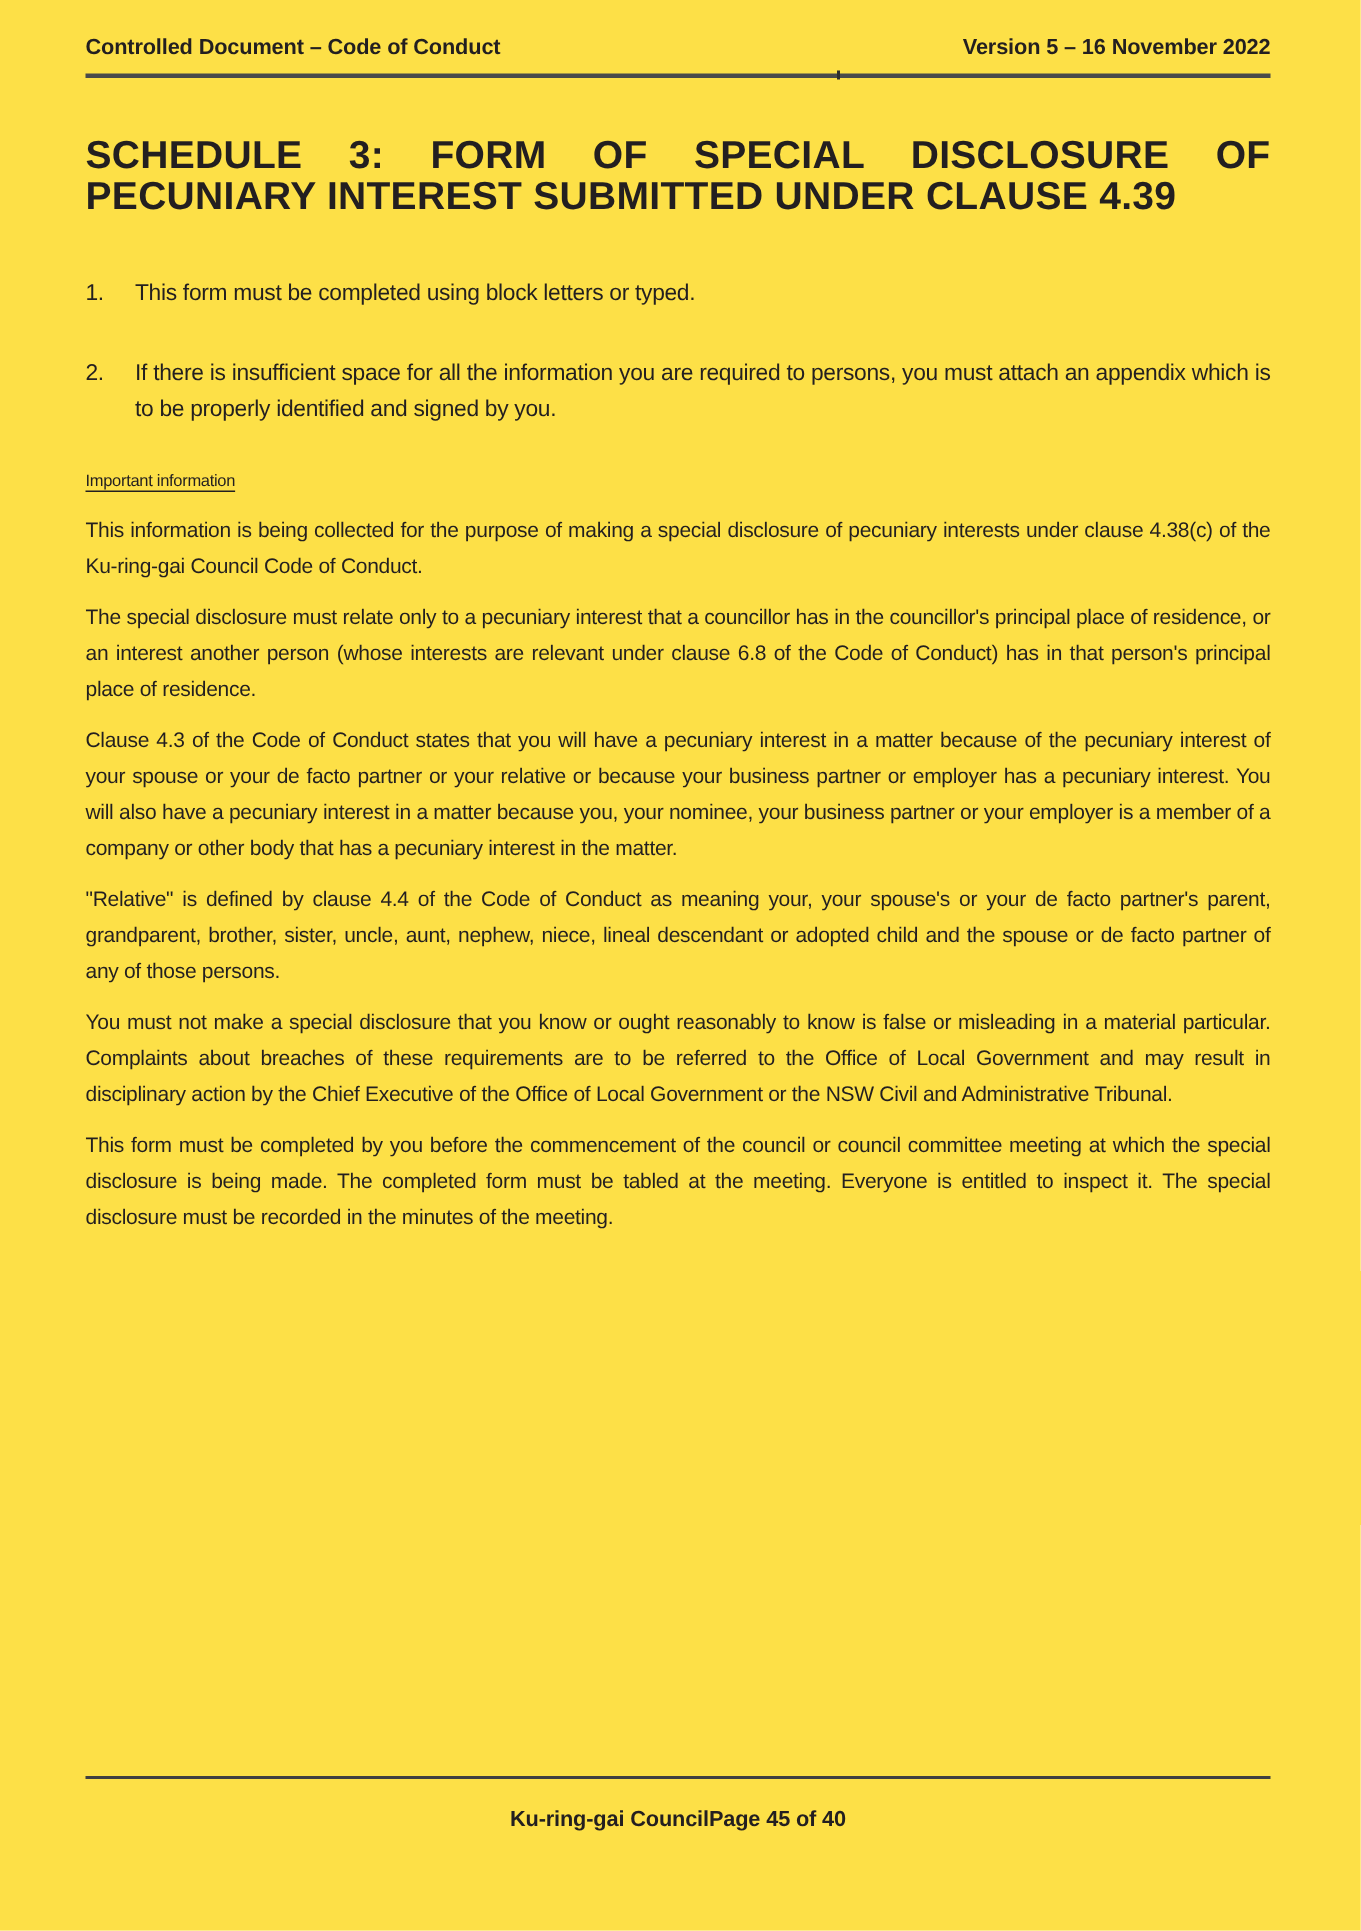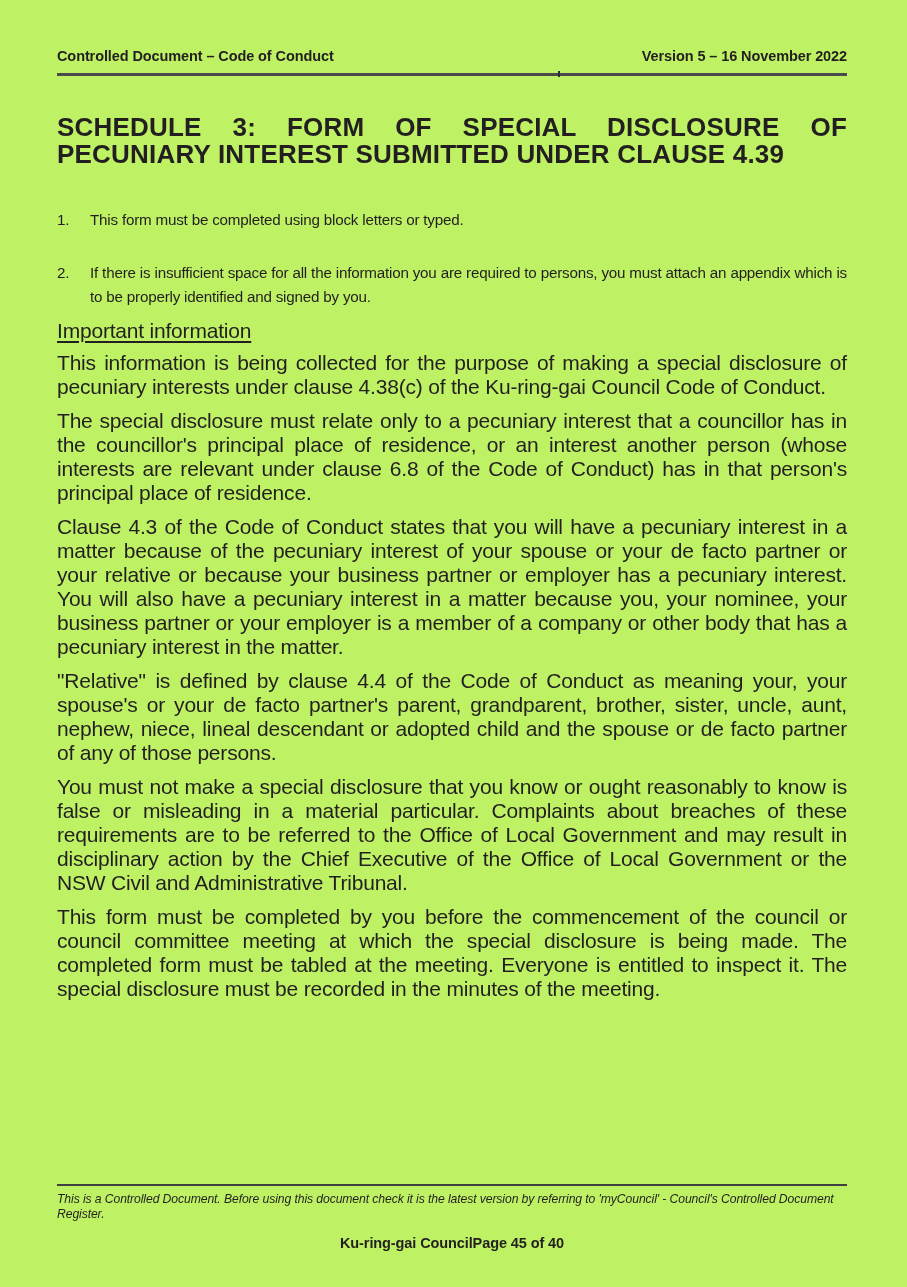--- a/index.html
+++ b/index.html
@@ -15,8 +15,8 @@
   .page {
     position: absolute;
     inset: 0;
-    padding: 48px 60px 0 57px;
-    background: #bef264;
+    padding: 24px 60px 0 57px;
+    background: #fde047;
   }
   
   .doc-header {

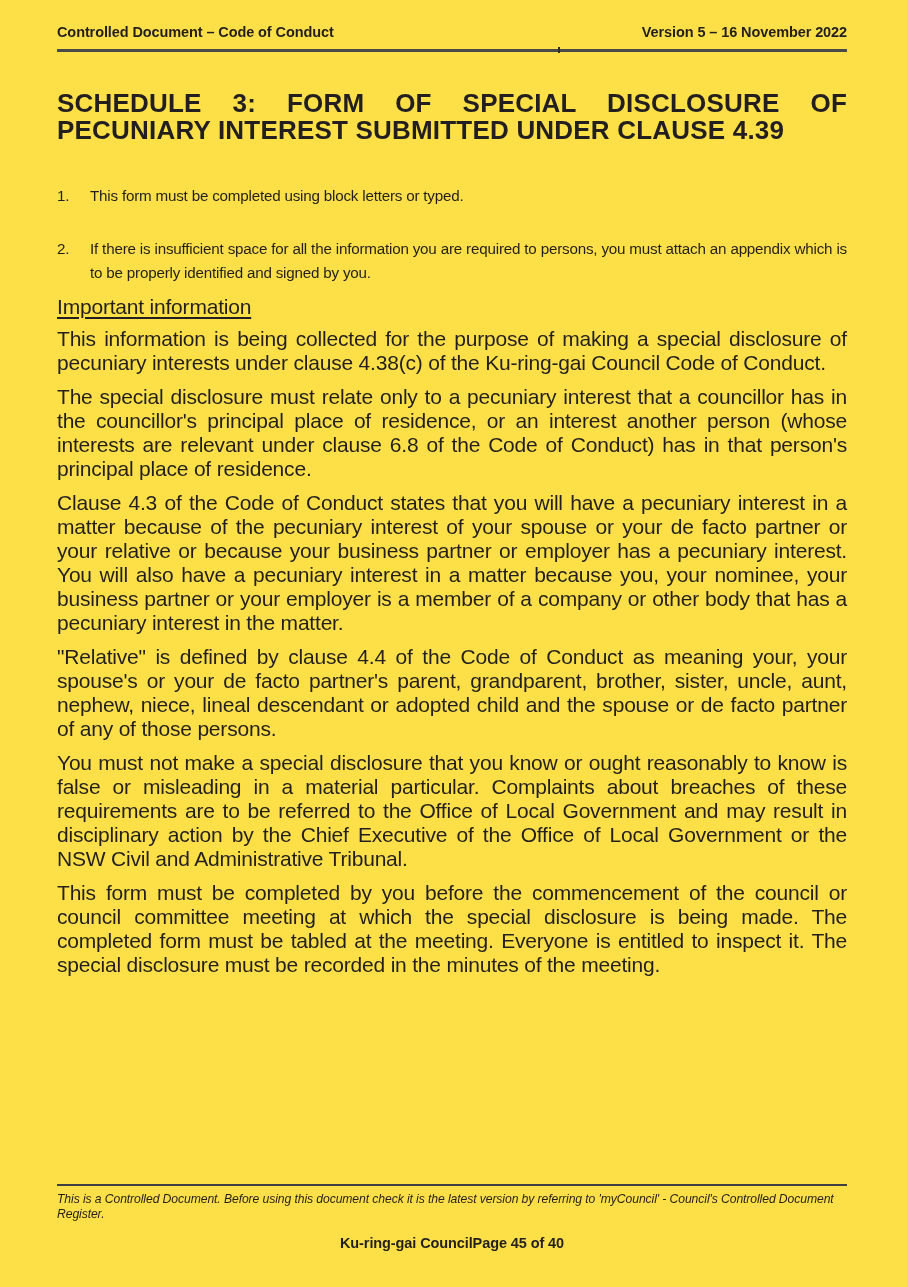--- a/index.html
+++ b/index.html
@@ -60,8 +60,8 @@
   .instruction-text { flex: 1; text-align: justify; }
   
   .section-heading {
-    margin-top: 10px;
-    font-size: 21px;
+    margin-top: 24px;
+    font-size: 11px;
     line-height: 24px;
     letter-spacing: -0.2px;
     text-decoration: underline;

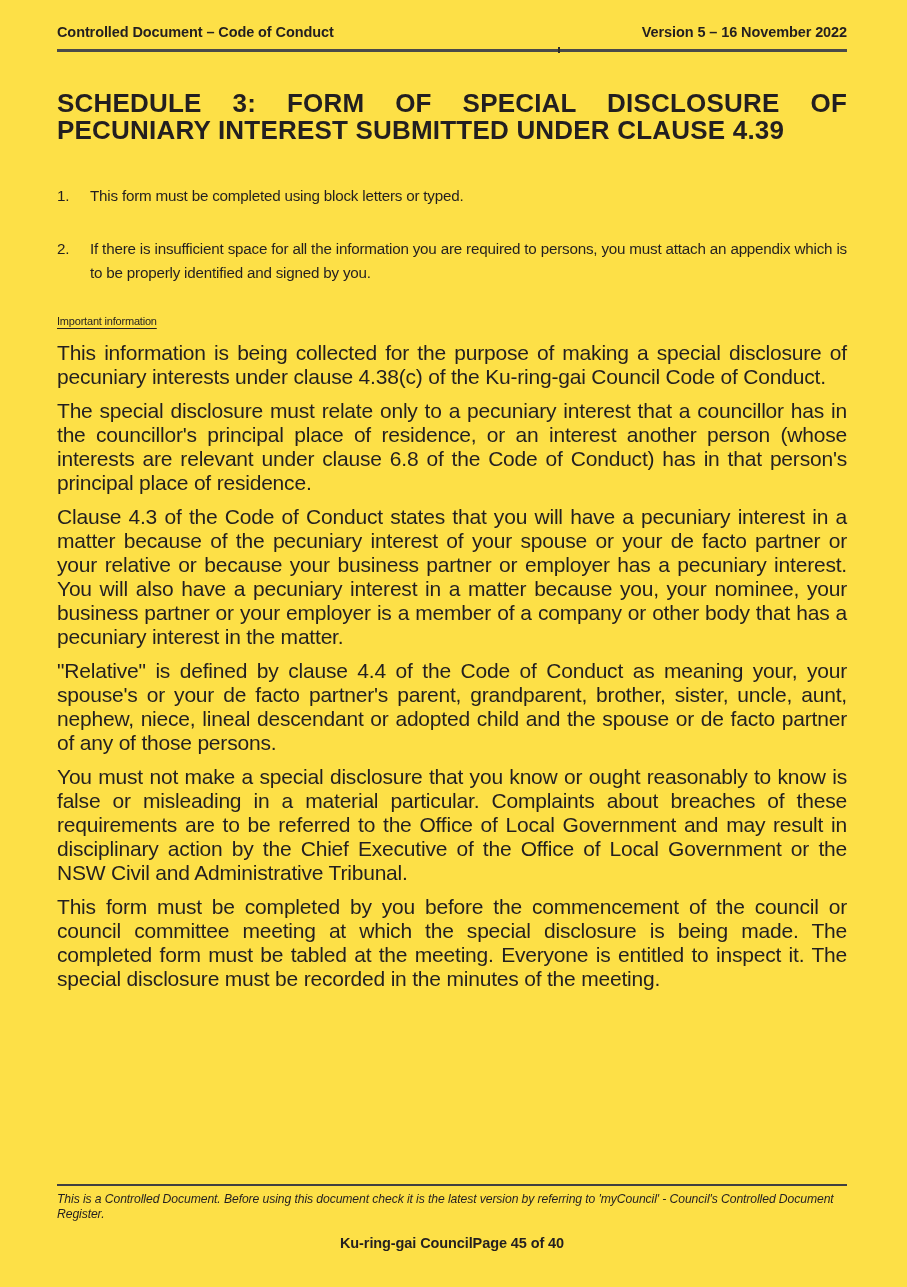--- a/index.html
+++ b/index.html
@@ -70,7 +70,7 @@
   
   .body-paragraph {
     margin-top: 10px;
-    font-size: 21px;
+    font-size: 14px;
     line-height: 24px;
     letter-spacing: -0.2px;
     text-align: justify;

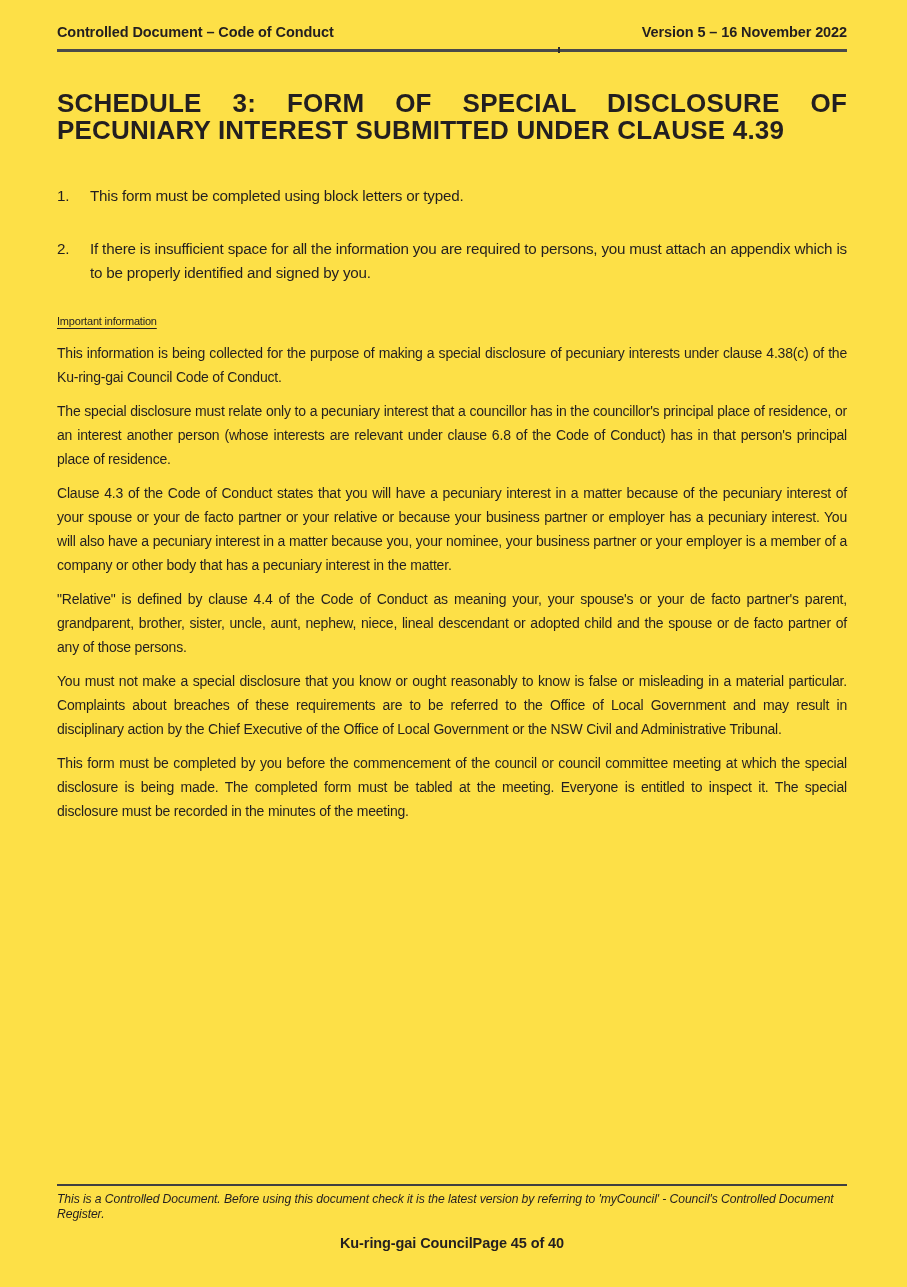--- a/index.html
+++ b/index.html
@@ -135,7 +135,6 @@
 
   <div class="doc-footer">
     <div class="footer-notice">
-      <div>This is a Controlled Document.  Before using this document check it is the latest version by referring to 'myCouncil' - Council's Controlled Document Register.</div>
     </div>
     <div class="footer-bold-row">
       <span>Ku-ring-gai Council</span>

